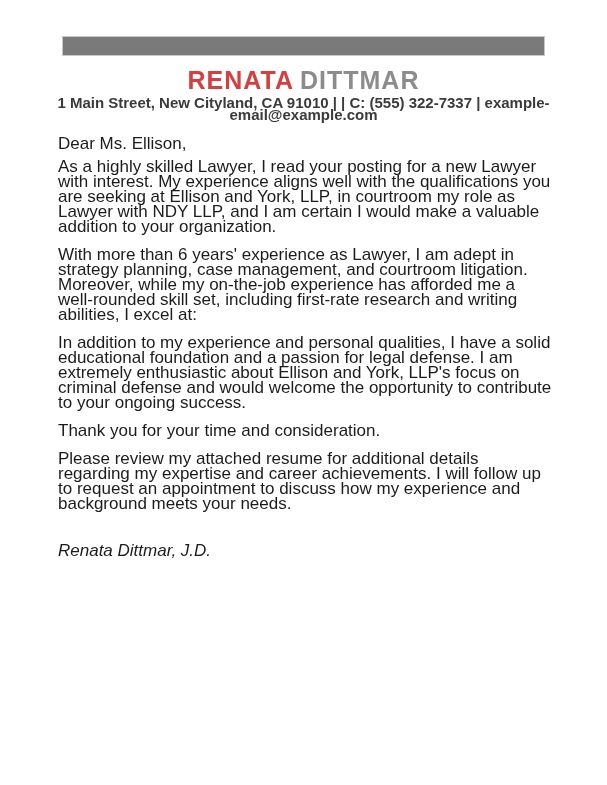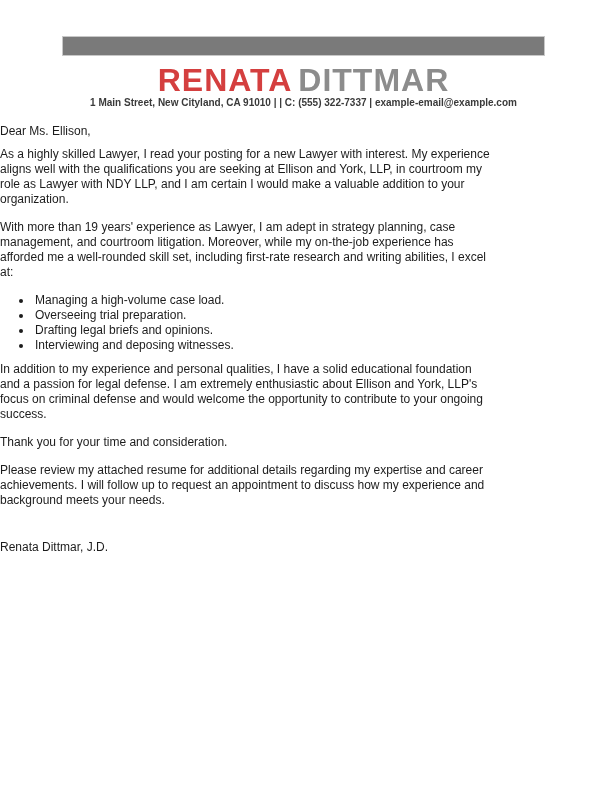--- a/index.html
+++ b/index.html
@@ -30,7 +30,7 @@
   .name-heading {
     text-align: center;
     margin-top: 11px;
-    font-size: 32px;
+    font-size: 25px;
     font-weight: 700;
     letter-spacing: 1px;
     line-height: 26px;

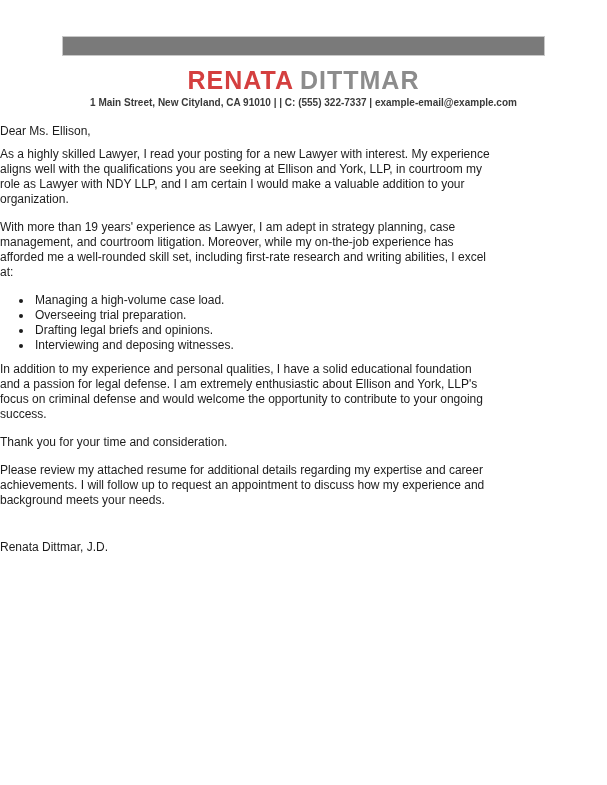--- a/index.html
+++ b/index.html
@@ -41,7 +41,7 @@
   .contact-line {
     text-align: center;
     margin-top: 4px;
-    font-size: 10px;
+    font-size: 15px;
     font-weight: 700;
     color: #3a3a3a;
     line-height: 12px;

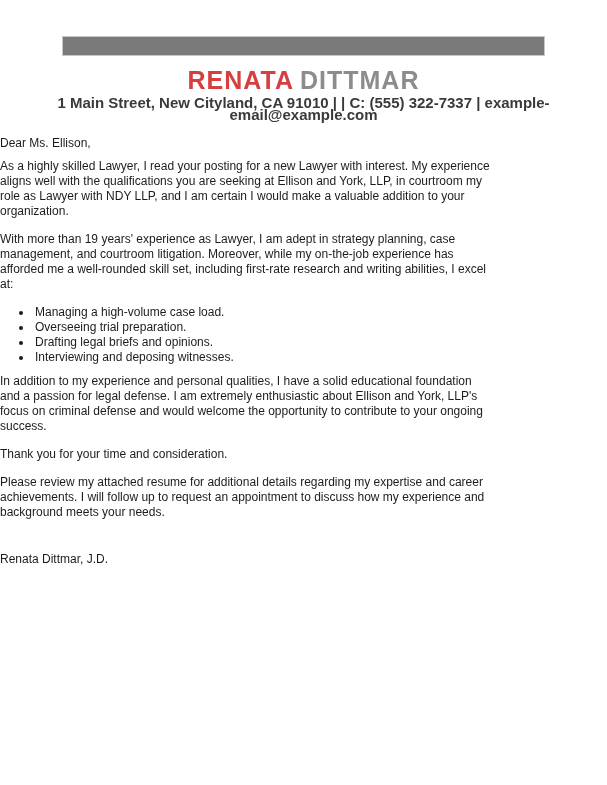--- a/index.html
+++ b/index.html
@@ -47,9 +47,10 @@
     line-height: 12px;
   }
   .letter {
+    margin-left: 58px;
     width: 494px;
     margin-top: 15px;
-    font-size: 12px;
+    font-size: 17px;
     line-height: 15px;
   }
   .letter p {

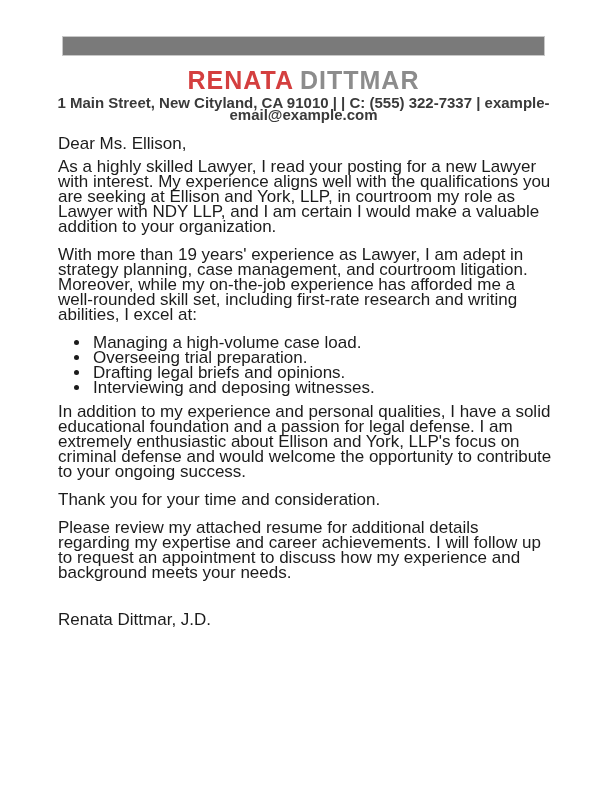--- a/index.html
+++ b/index.html
@@ -96,7 +96,7 @@
 
     <p>As a highly skilled Lawyer, I read your posting for a new Lawyer with interest. My experience aligns well with the qualifications you are seeking at Ellison and York, LLP, in courtroom my role as Lawyer with NDY LLP, and I am certain I would make a valuable addition to your organization.</p>
 
-    <p>With more than 19 years' experience as Lawyer, I am adept in strategy planning, case management, and courtroom litigation. Moreover, while my on-the-job experience has afforded me a well-rounded skill set, including first-rate research and writing abilities, I excel at:</p>
+    <p>With more than 6 years' experience as Lawyer, I am adept in strategy planning, case management, and courtroom litigation. Moreover, while my on-the-job experience has afforded me a well-rounded skill set, including first-rate research and writing abilities, I excel at:</p>
 
     <ul class="bullet-list">
       <li>Managing a high-volume case load.</li>

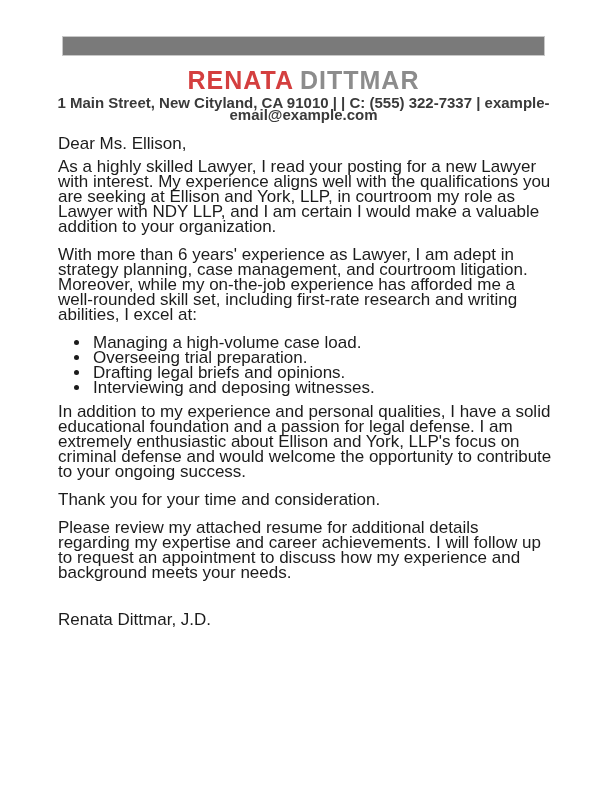--- a/index.html
+++ b/index.html
@@ -98,12 +98,6 @@
 
     <p>With more than 6 years' experience as Lawyer, I am adept in strategy planning, case management, and courtroom litigation. Moreover, while my on-the-job experience has afforded me a well-rounded skill set, including first-rate research and writing abilities, I excel at:</p>
 
-    <ul class="bullet-list">
-      <li>Managing a high-volume case load.</li>
-      <li>Overseeing trial preparation.</li>
-      <li>Drafting legal briefs and opinions.</li>
-      <li>Interviewing and deposing witnesses.</li>
-    </ul>
 
     <p>In addition to my experience and personal qualities, I have a solid educational foundation and a passion for legal defense. I am extremely enthusiastic about Ellison and York, LLP's focus on criminal defense and would welcome the opportunity to contribute to your ongoing success.</p>
 

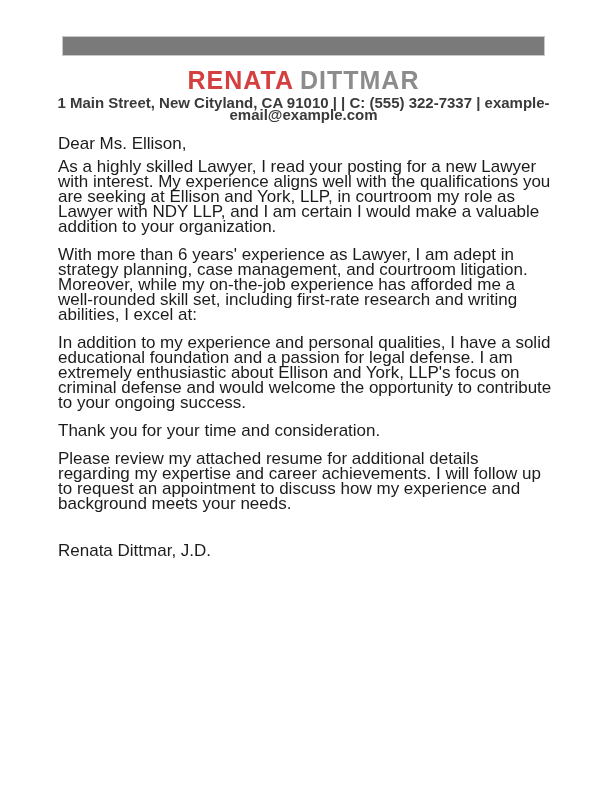--- a/index.html
+++ b/index.html
@@ -75,6 +75,7 @@
   .signature {
     margin-top: 32px !important;
     margin-bottom: 0 !important;
+    font-style: italic;
   }
 </style>
 </head>

